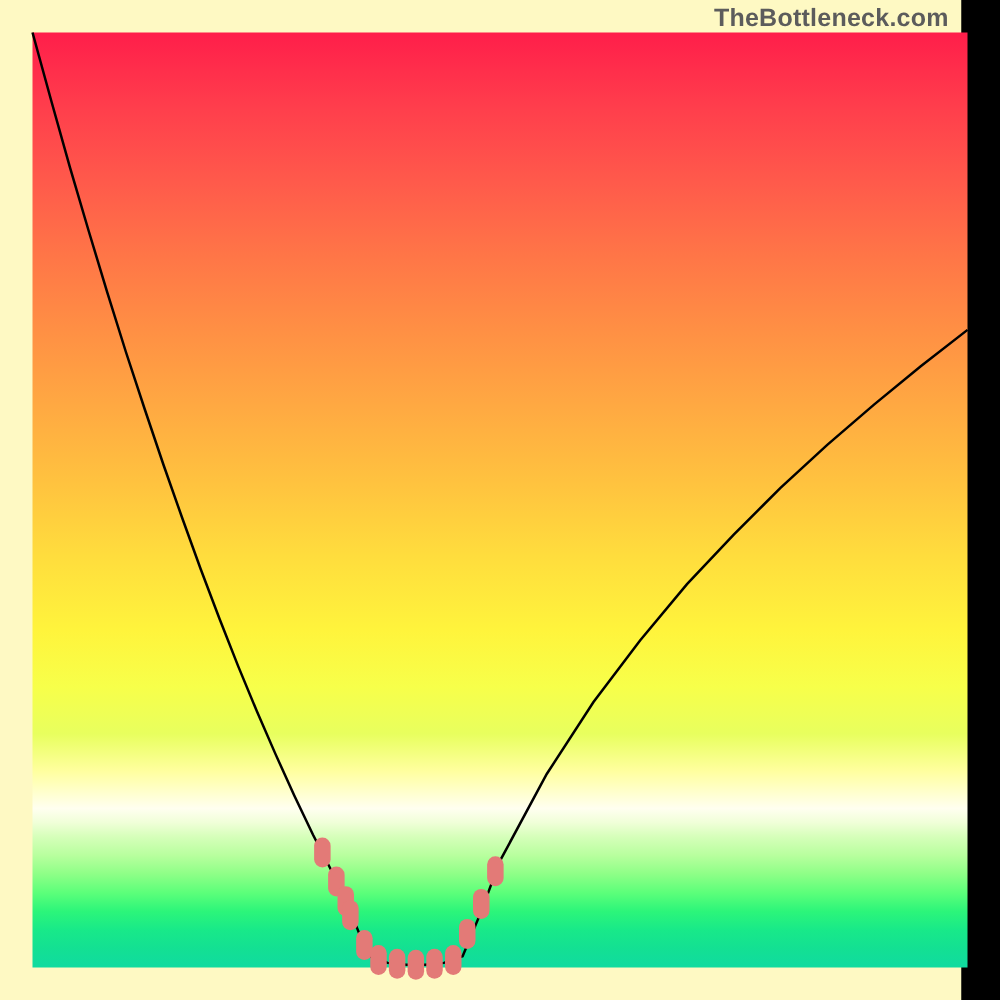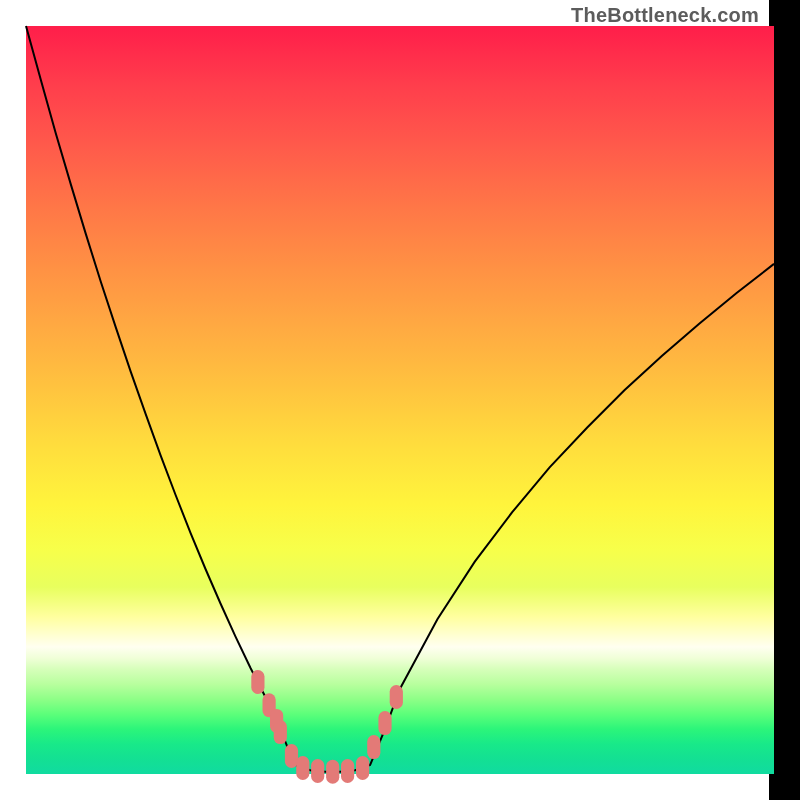--- a/index.html
+++ b/index.html
@@ -7,7 +7,7 @@
   .frame {
     width: 769px;
     height: 800px;
-    background: #ffffff;
+    background: #fef9c3;
     position: relative;
   }
   .plot {

